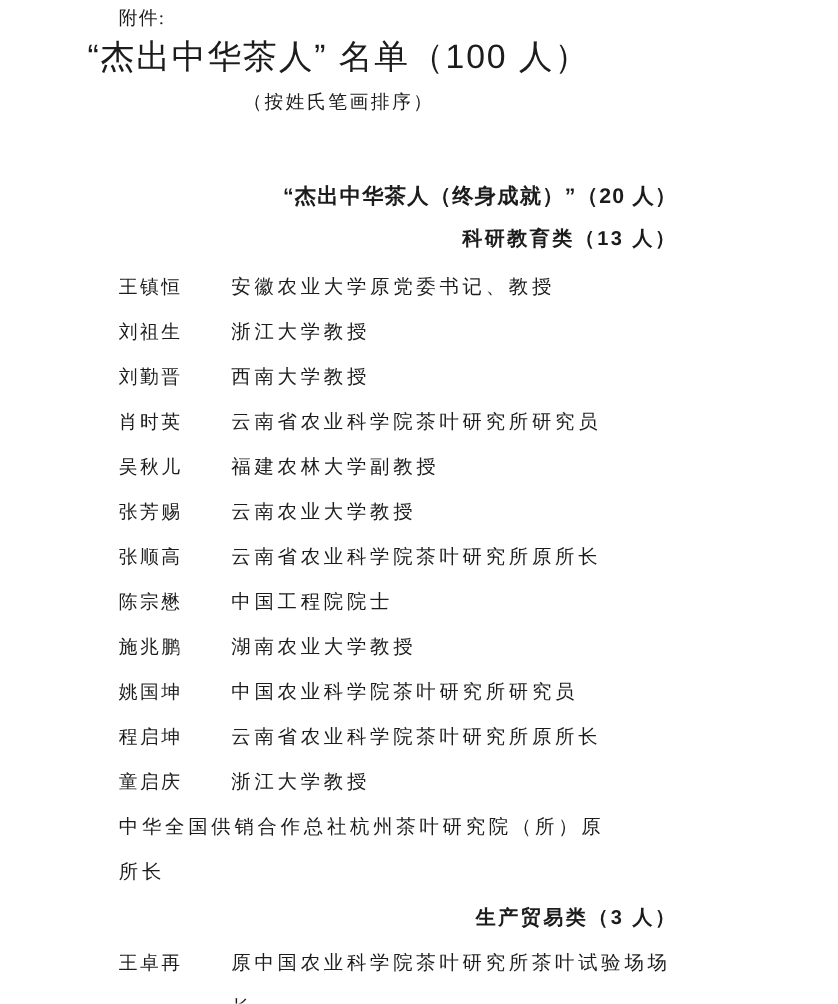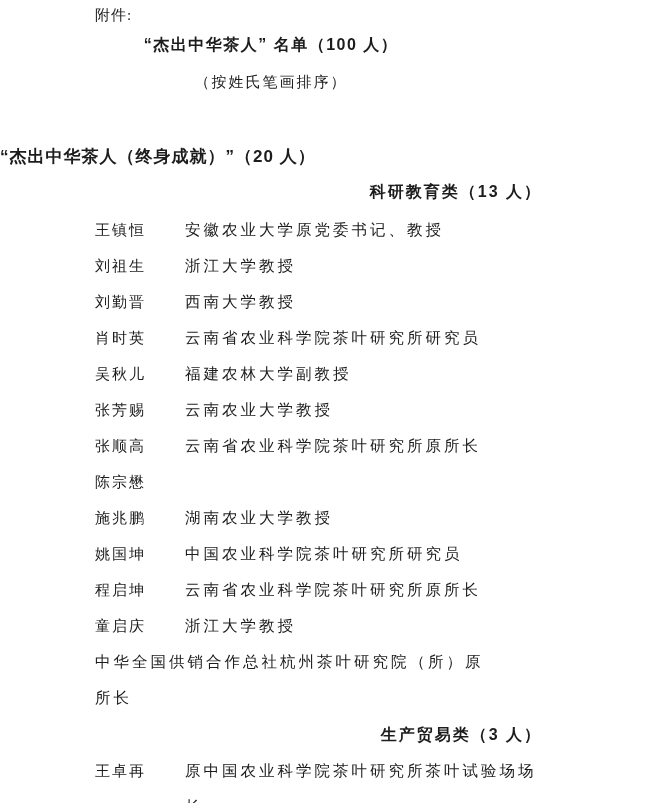--- a/index.html
+++ b/index.html
@@ -26,8 +26,8 @@
     margin: 6px 0 0 0;
     text-align: center;
     font-family: "Liberation Sans", sans-serif;
-    font-size: 16px;
-    font-weight: bold;
+    font-size: 27px;
+    font-weight: normal;
     line-height: 30px;
     letter-spacing: 1.5px;
   }

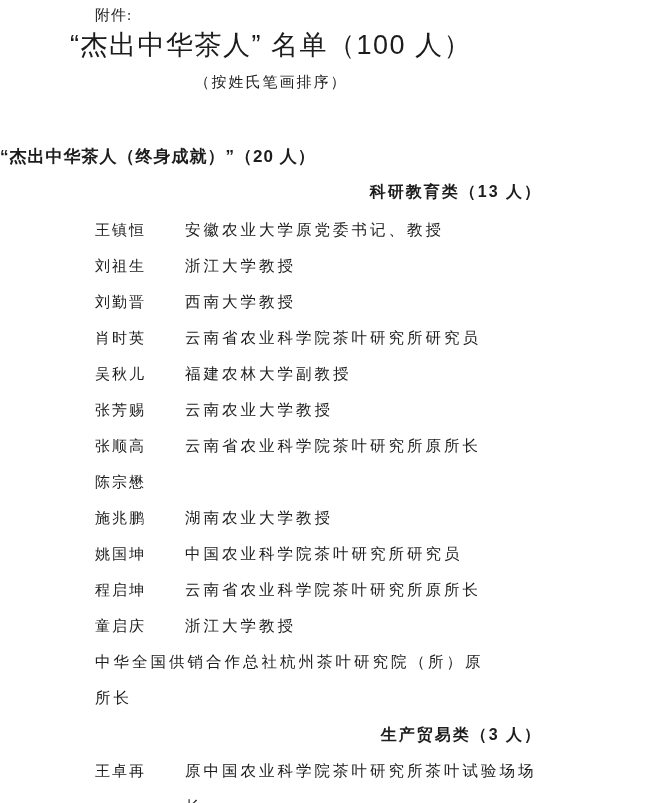--- a/index.html
+++ b/index.html
@@ -40,7 +40,7 @@
   }
   .group-heading {
     margin-top: 51px;
-    text-align: left;
+    text-align: right;
     font-family: "Liberation Sans", sans-serif;
     font-size: 17px;
     font-weight: bold;

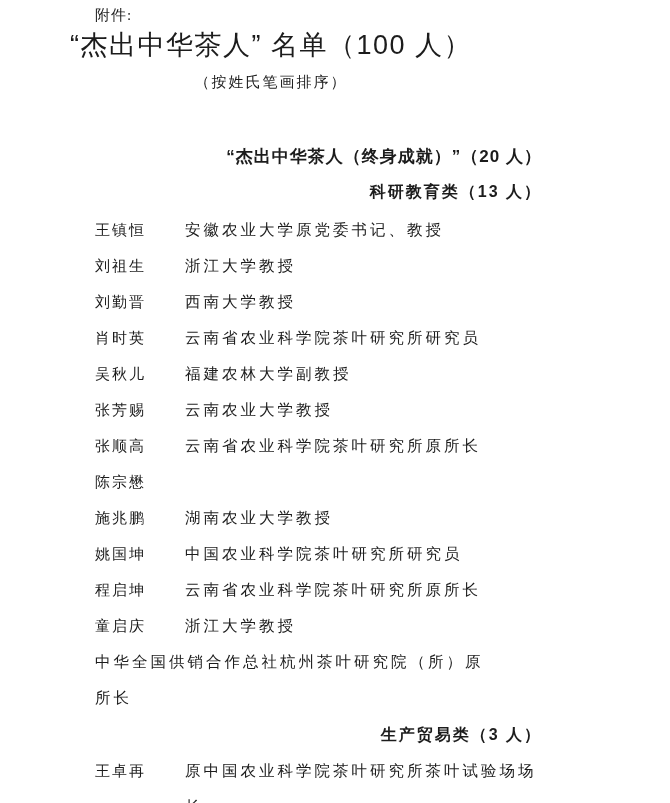--- a/index.html
+++ b/index.html
@@ -129,6 +129,7 @@
     </div>
     <div class="entry">
       <span class="name">陈宗懋</span>
+      <span class="desc">中国工程院院士</span>
     </div>
     <div class="entry">
       <span class="name">施兆鹏</span>

